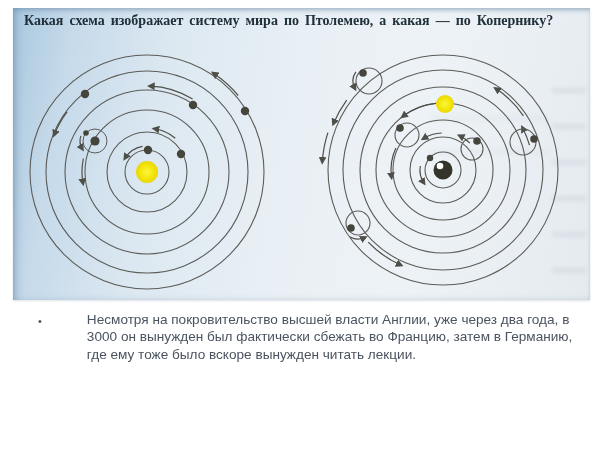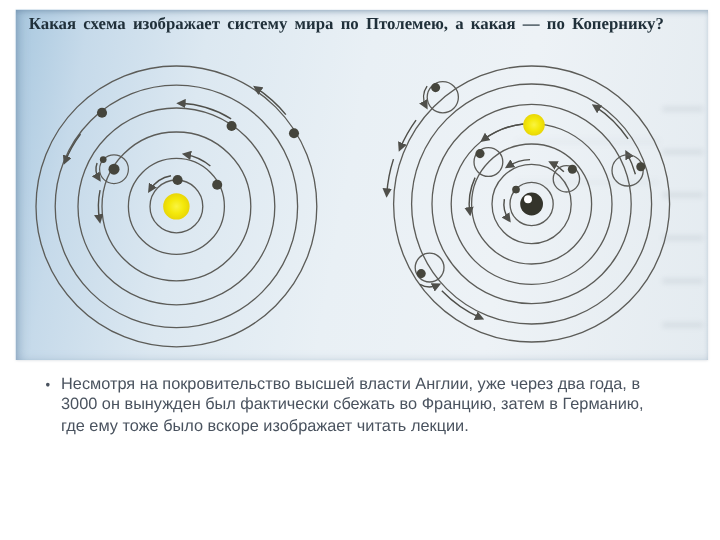--- a/index.html
+++ b/index.html
@@ -33,7 +33,7 @@
   .bullet-row{position:absolute;left:38px;top:311px;display:flex;gap:9px;
         color:#4a535f;font-size:13.6px;line-height:17.4px;}
   .bullet-marker{font-size:11px;line-height:17.4px;padding-top:2px;}
-  .bullet-line{white-space:nowrap;}
+  .bullet-line{white-space:nowrap;margin-left:36px;}
 </style>
 </head>
 <body>

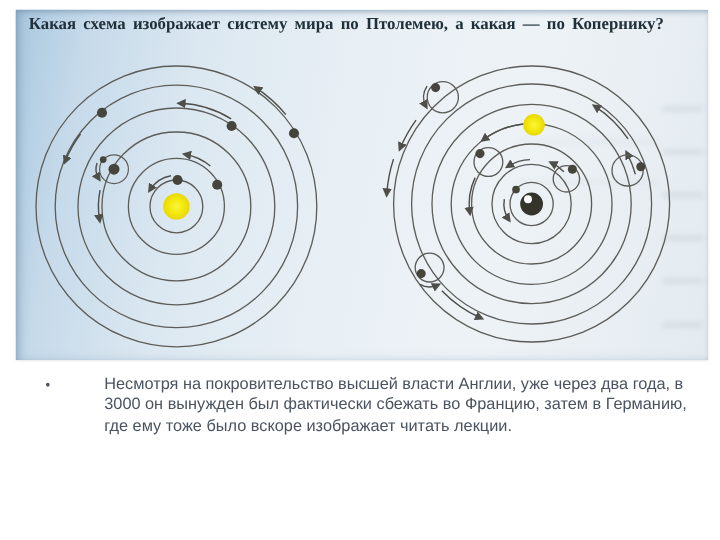--- a/index.html
+++ b/index.html
@@ -124,7 +124,7 @@
     <div>
       <div class="bullet-line">Несмотря на покровительство высшей власти Англии, уже через два года, в</div>
       <div class="bullet-line">3000 он вынужден был фактически сбежать во Францию, затем в Германию,</div>
-      <div class="bullet-line">где ему тоже было вскоре изображает читать лекции.</div>
+      <div class="bullet-line">где ему тоже было вскоре вынужден читать лекции.</div>
     </div>
   </div>
 

